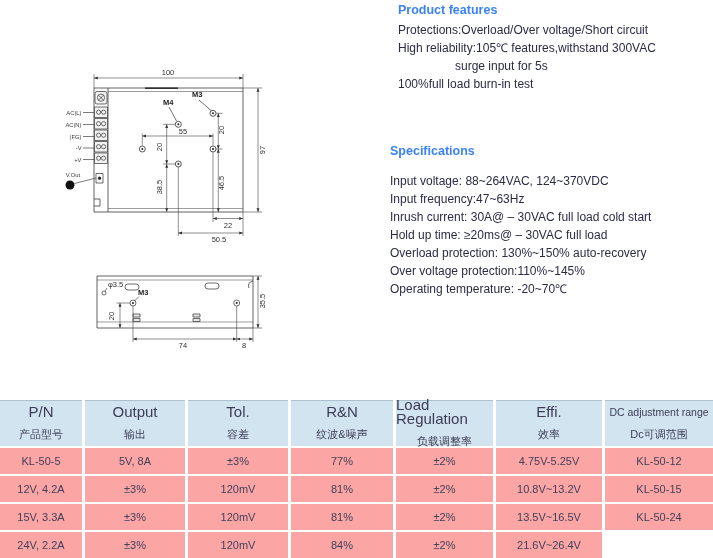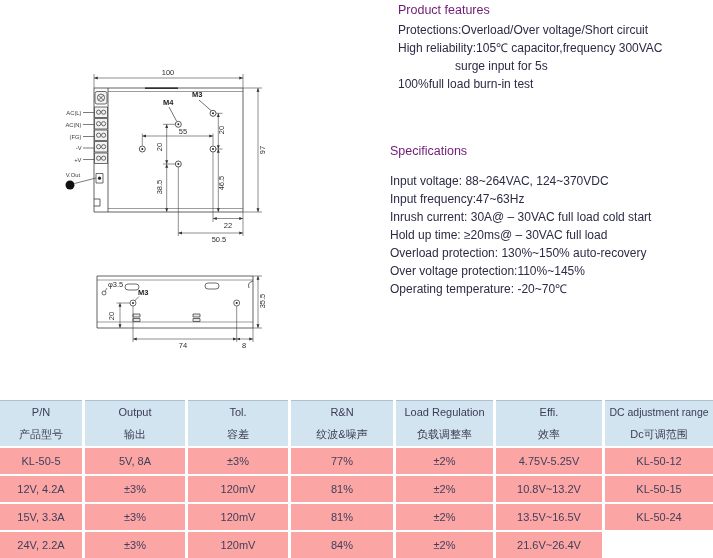--- a/index.html
+++ b/index.html
@@ -9,7 +9,7 @@
   
   .features{position:absolute;left:398px;top:2px;width:312px;}
   .specs{position:absolute;left:390px;top:143px;width:322px;}
-  .sec-title{color:#701a75;font-size:12.5px;line-height:16px;margin:0 0 3px 0;font-weight:normal;}
+  .sec-title{color:#3b82f6;font-size:12.5px;line-height:16px;margin:0 0 3px 0;font-weight:bold;}
   .specs .sec-title{margin-bottom:13px;}
   .tline{font-size:12px;line-height:18px;white-space:nowrap;color:#2b2b45;}
   .tline.indent{padding-left:57px;}

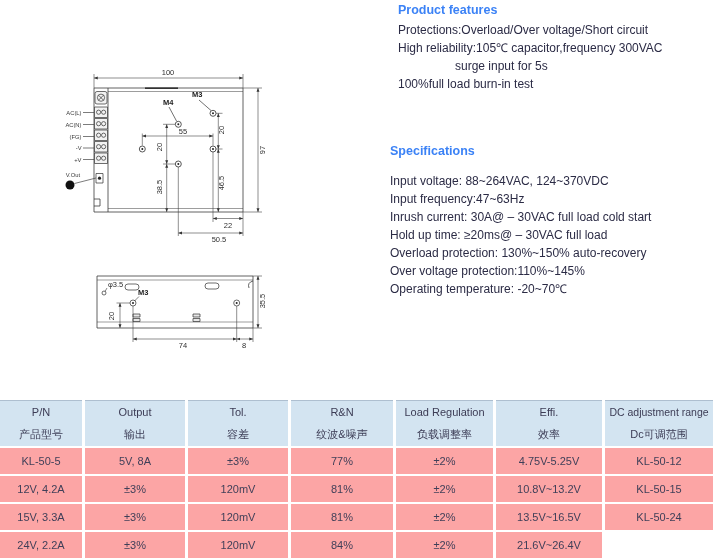--- a/index.html
+++ b/index.html
@@ -223,7 +223,7 @@
   <div class="features">
     <h3 class="sec-title">Product features</h3>
     <div class="tline">Protections:Overload/Over voltage/Short circuit</div>
-    <div class="tline">High reliability:105℃ capacitor,frequency 300VAC</div>
+    <div class="tline">High reliability:105℃ features,withstand 300VAC</div>
     <div class="tline indent">surge input for 5s</div>
     <div class="tline">100%full load burn-in test</div>
   </div>

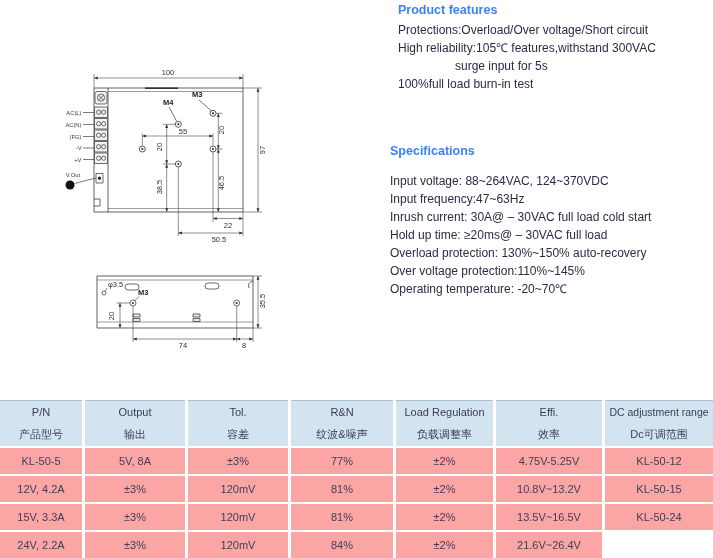--- a/index.html
+++ b/index.html
@@ -30,7 +30,7 @@
       column-gap:3px;row-gap:2px;background:#ffffff;}
   .th{background:#d3e4f1;display:flex;flex-direction:column;justify-content:center;align-items:center;
       color:#3c3c55;box-shadow:inset 0 1px 0 #aebfd0;}
-  .th .en{font-size:11px;line-height:14px;}
+  .th .en{font-size:15px;line-height:14px;}
   .th .zh{font-size:11px;line-height:14px;margin-top:8px;}
   .th.compact .en{font-size:10.5px;}
   .td{background:#fca5a5;display:flex;align-items:center;justify-content:center;

